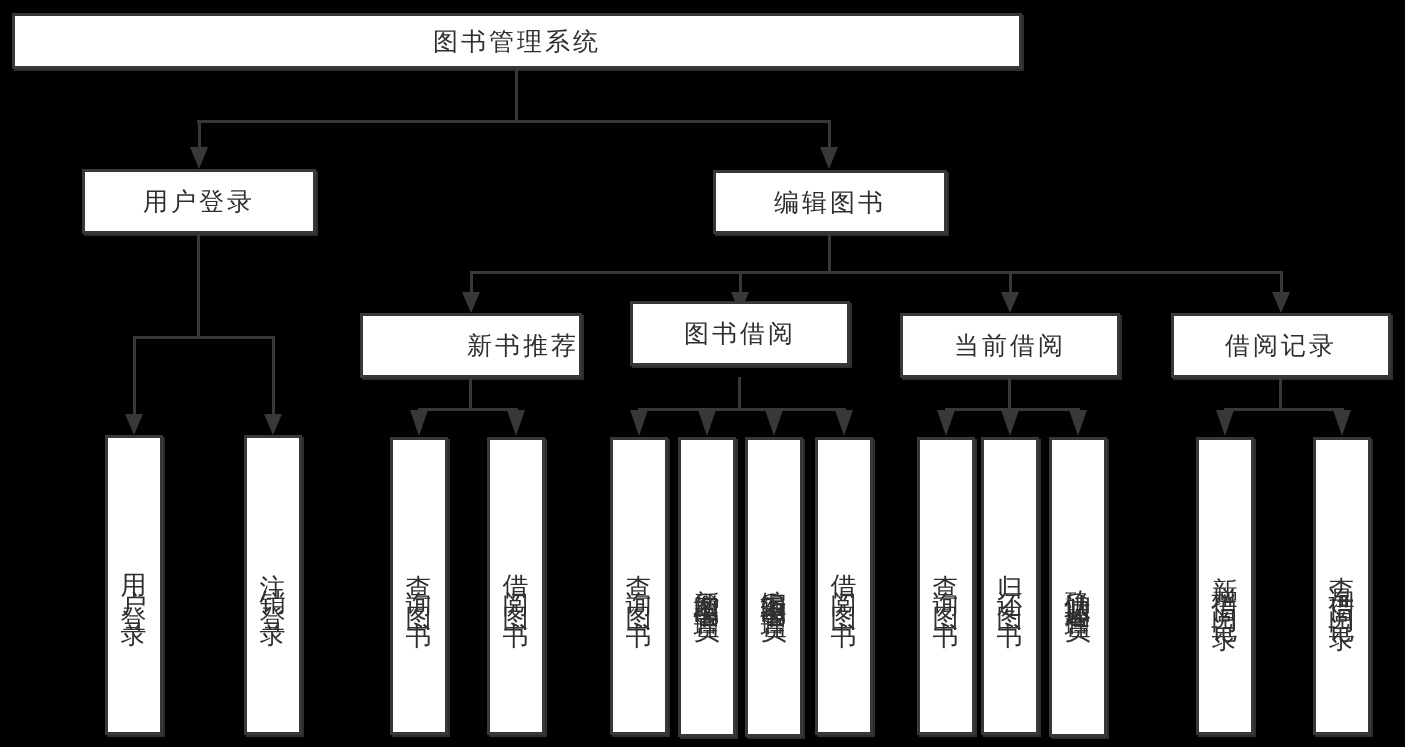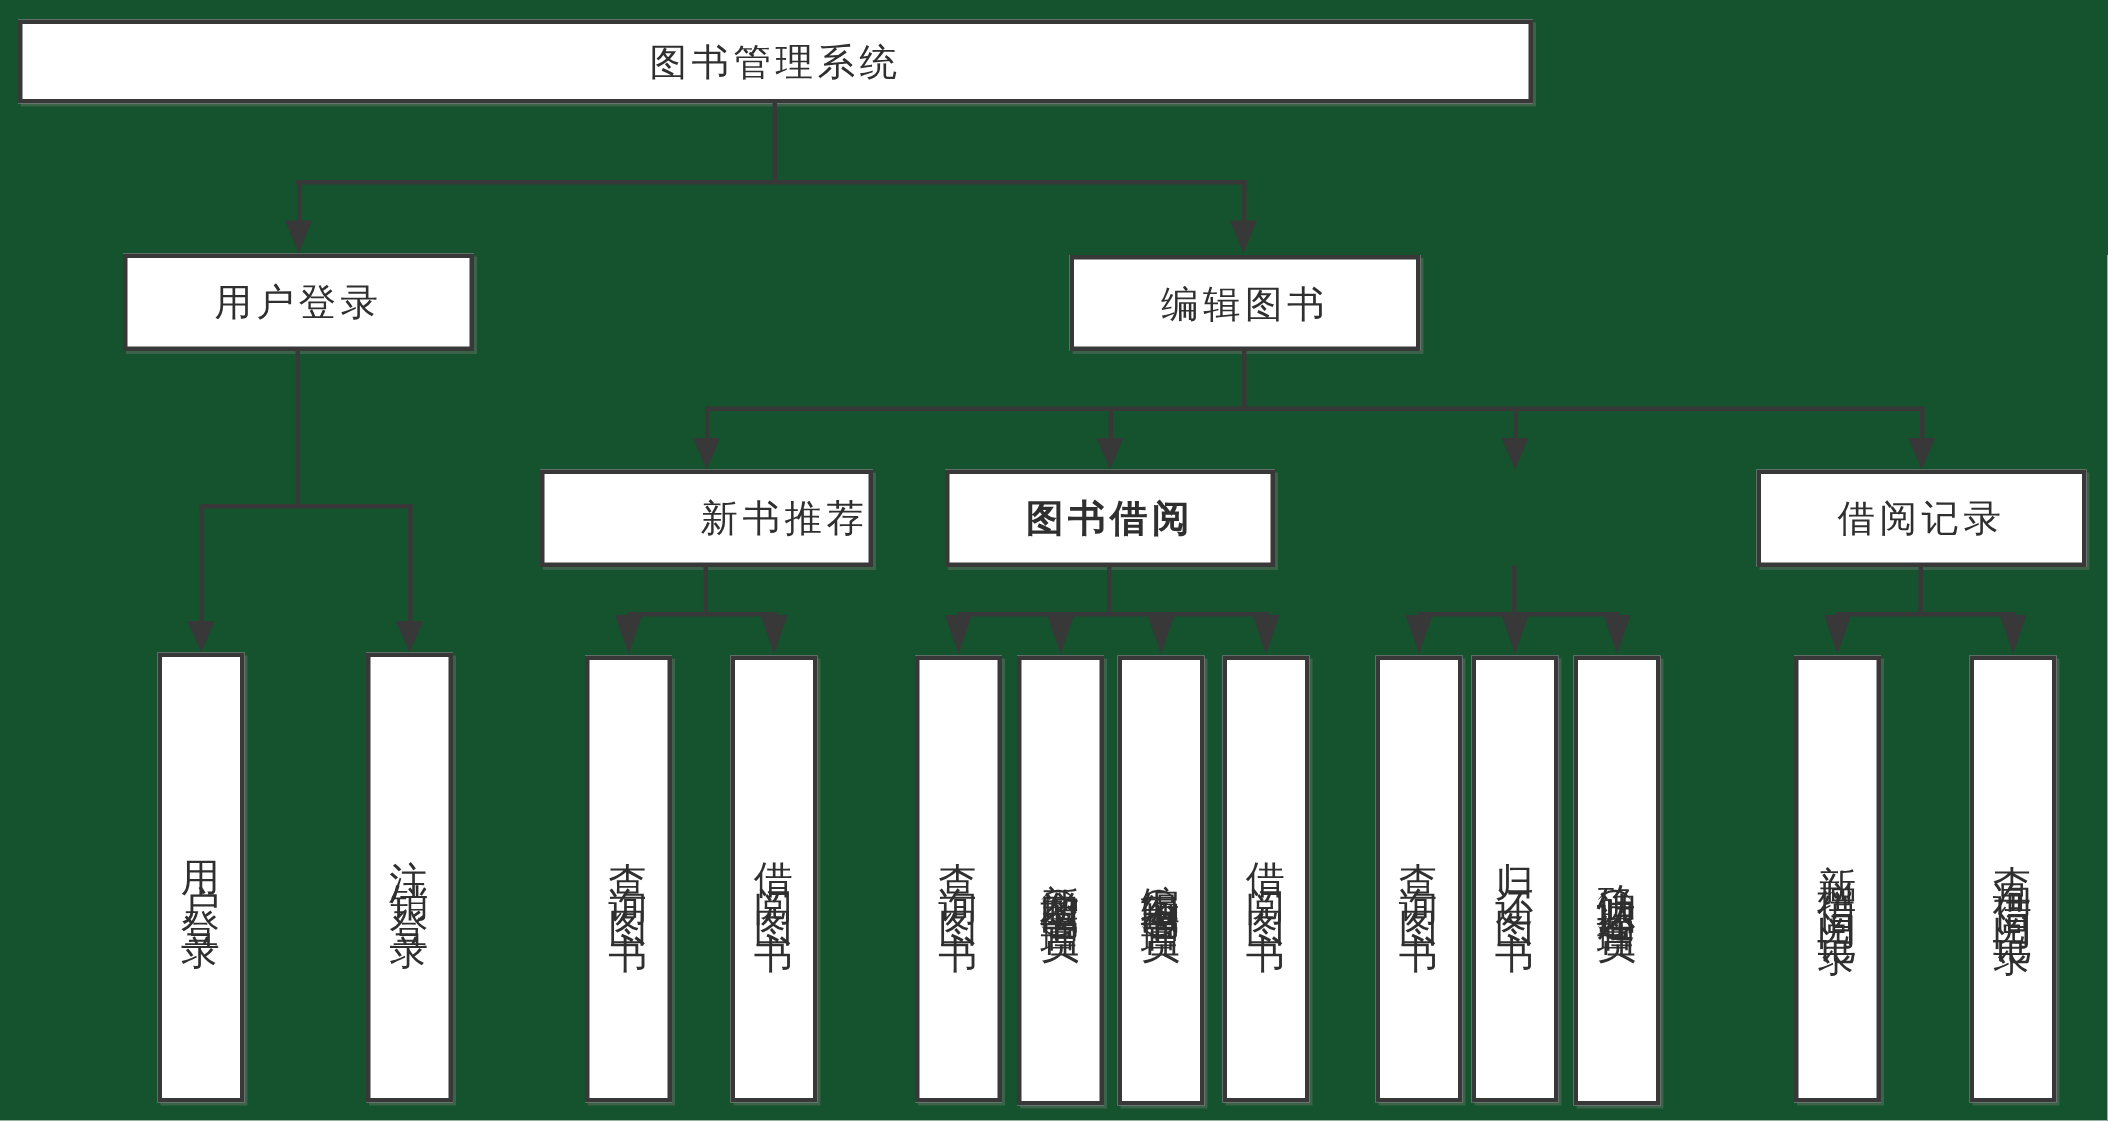--- a/index.html
+++ b/index.html
@@ -11,7 +11,7 @@
   #canvas{
     position:relative;
     width:1405px;height:747px;
-    background:#14532d;
+    background:#000000;
     overflow:hidden;
   }
   .node{

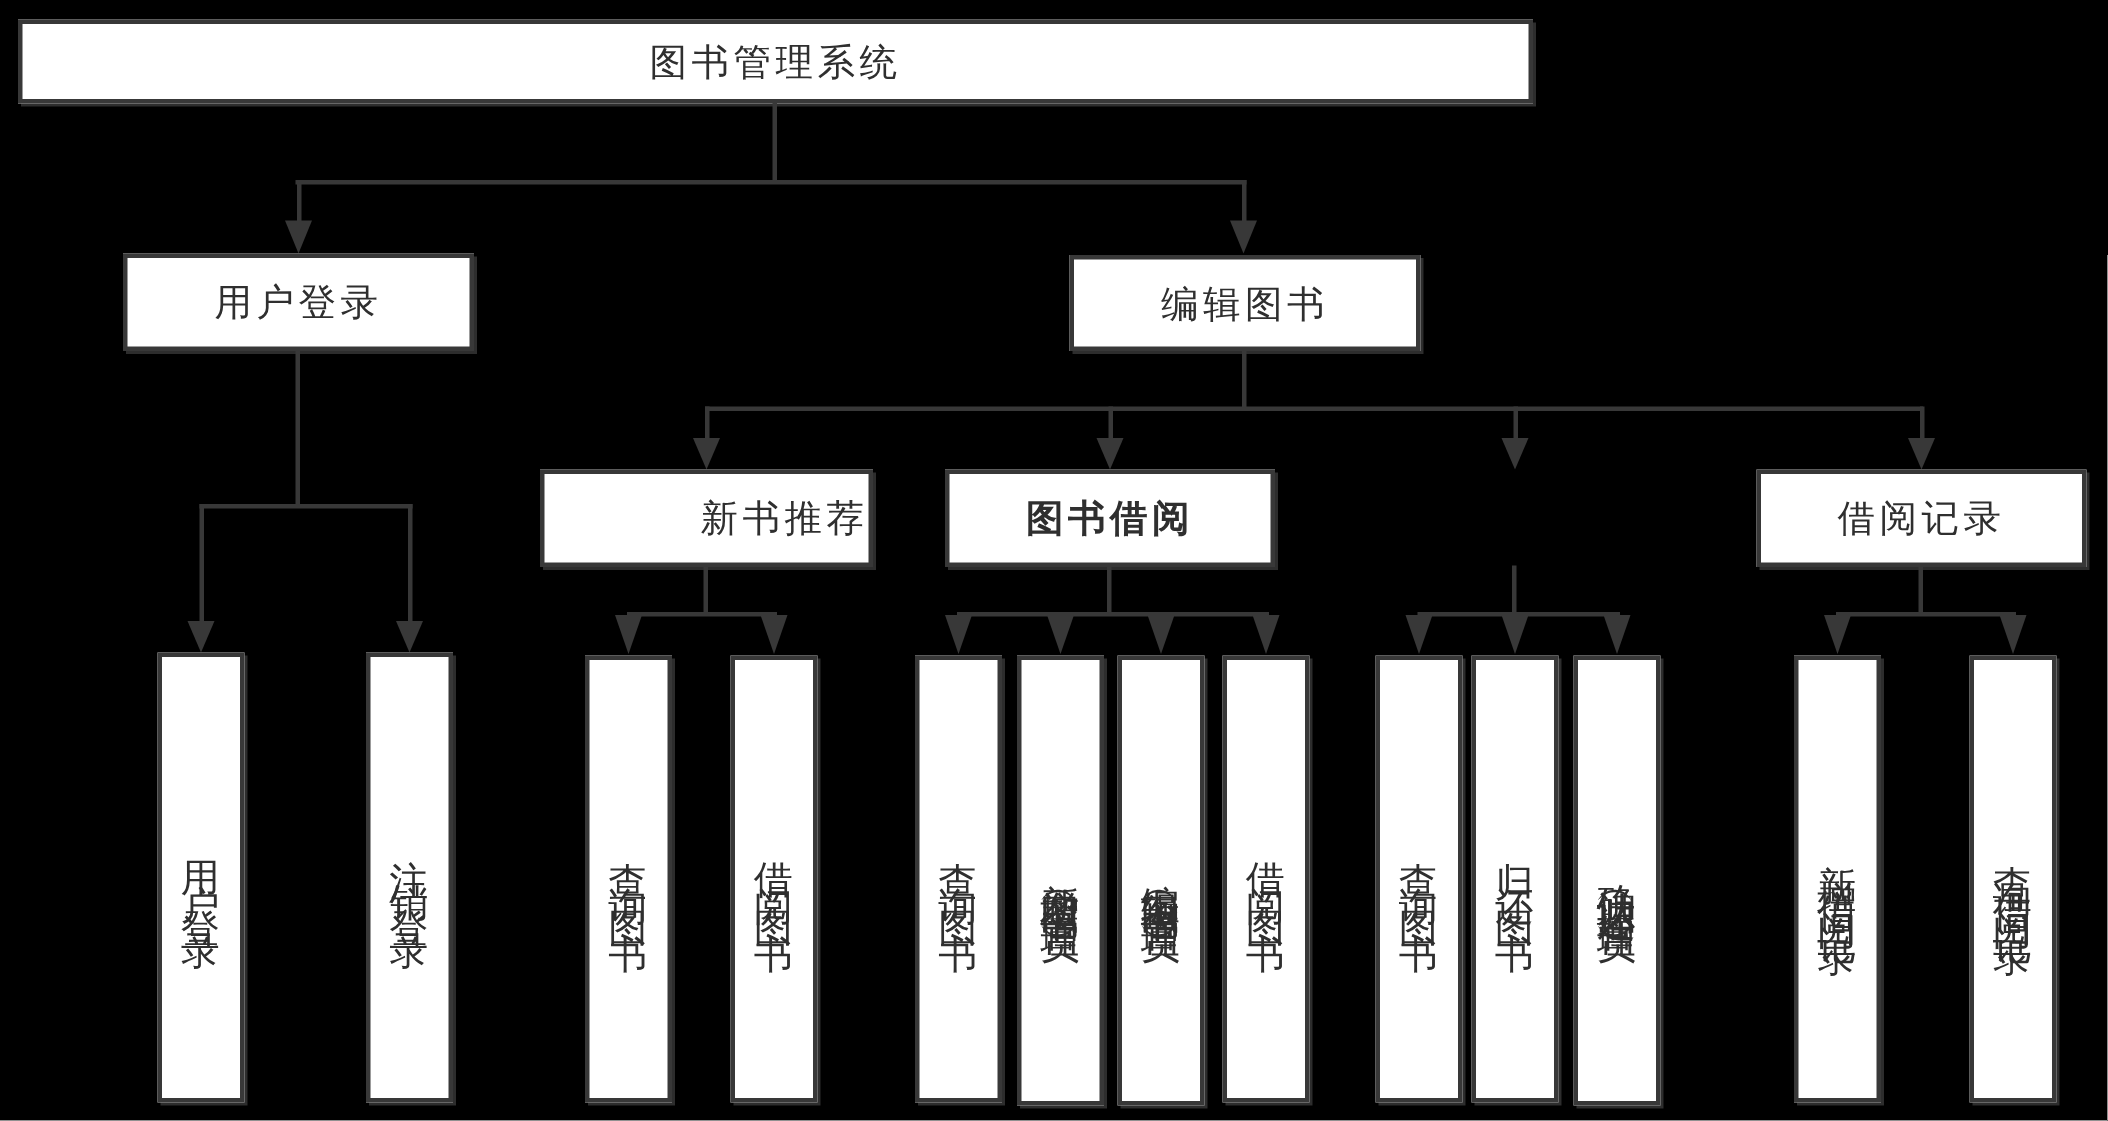--- a/index.html
+++ b/index.html
@@ -99,7 +99,7 @@
   <div class="node hnode" style="left:360px;top:313px;width:222px;height:65px;justify-content:flex-end;">
     <span>新书推荐</span>
   </div>
-  <div class="node hnode" style="left:630px;top:313px;width:220px;height:65px;font-weight:bold;">
+  <div class="node hnode" style="left:630px;top:301px;width:220px;height:65px;">
     <span>图书借阅</span>
   </div>
   <div class="node hnode" style="left:1171px;top:313px;width:220px;height:65px;">

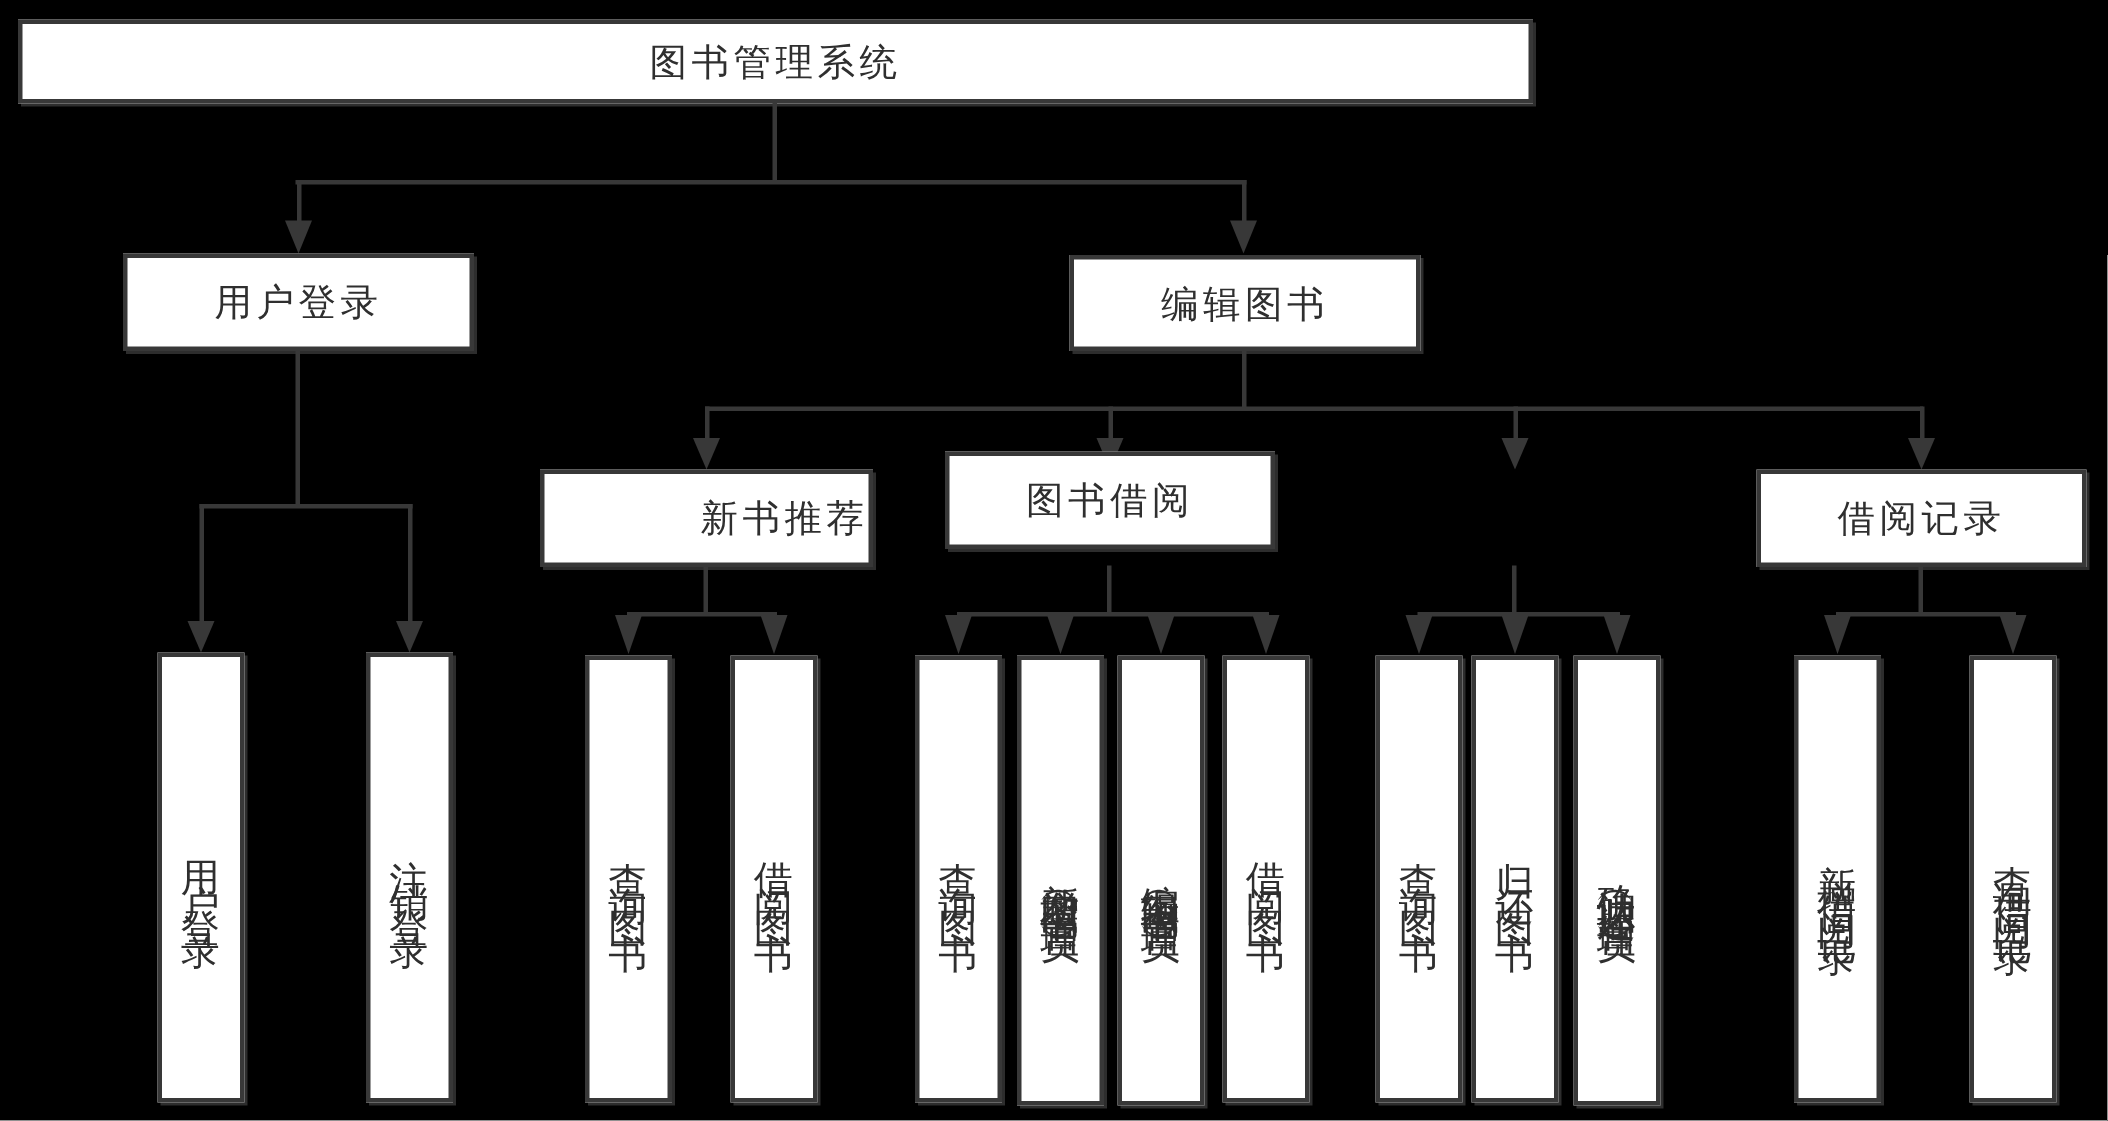--- a/index.html
+++ b/index.html
@@ -102,6 +102,9 @@
   <div class="node hnode" style="left:630px;top:301px;width:220px;height:65px;">
     <span>图书借阅</span>
   </div>
+  <div class="node hnode" style="left:900px;top:313px;width:220px;height:65px;">
+    <span>当前借阅</span>
+  </div>
   <div class="node hnode" style="left:1171px;top:313px;width:220px;height:65px;">
     <span>借阅记录</span>
   </div>

